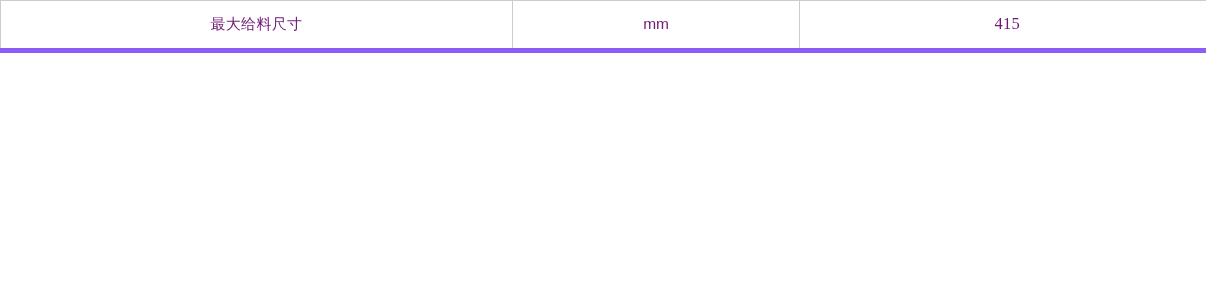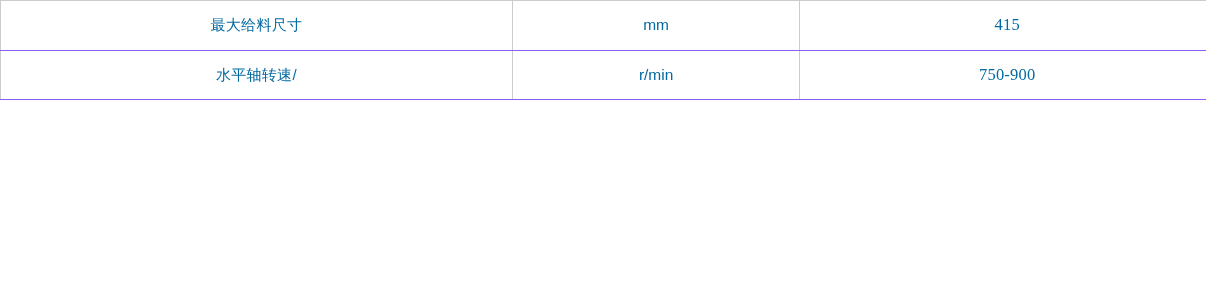--- a/index.html
+++ b/index.html
@@ -35,13 +35,13 @@
 
   table.spec-table td {
     border-top: 1px solid #cccccc;
-    border-bottom: 1px solid #8b5cf6;
+    border-bottom: 5px solid #8b5cf6;
     padding: 0 4px;
     height: 49.5px;
     box-sizing: border-box;
     vertical-align: middle;
     text-align: center;
-    color: #0369a1;
+    color: #701a75;
     background: #ffffff;
     overflow: hidden;
     white-space: nowrap;

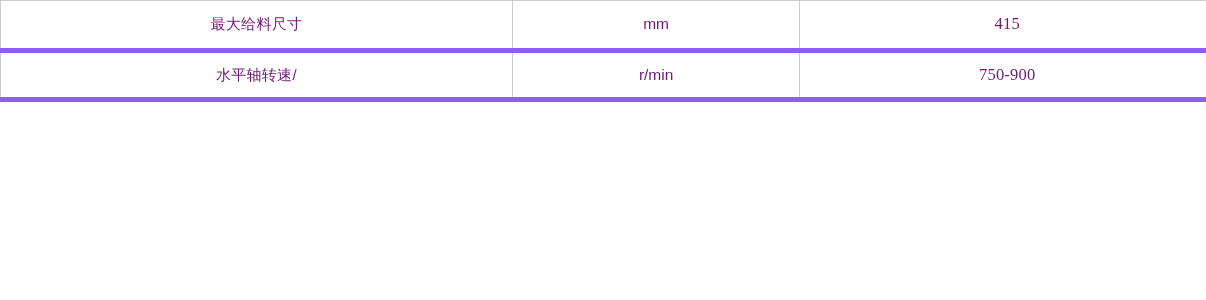--- a/index.html
+++ b/index.html
@@ -95,11 +95,6 @@
         <td class="col-value"><span class="value-inner">415</span></td>
       </tr>
 
-      <tr>
-        <td class="col-name">水平轴转速/</td>
-        <td class="col-unit">r/min</td>
-        <td class="col-value"><span class="value-inner">750-900</span></td>
-      </tr>
 
 
 

